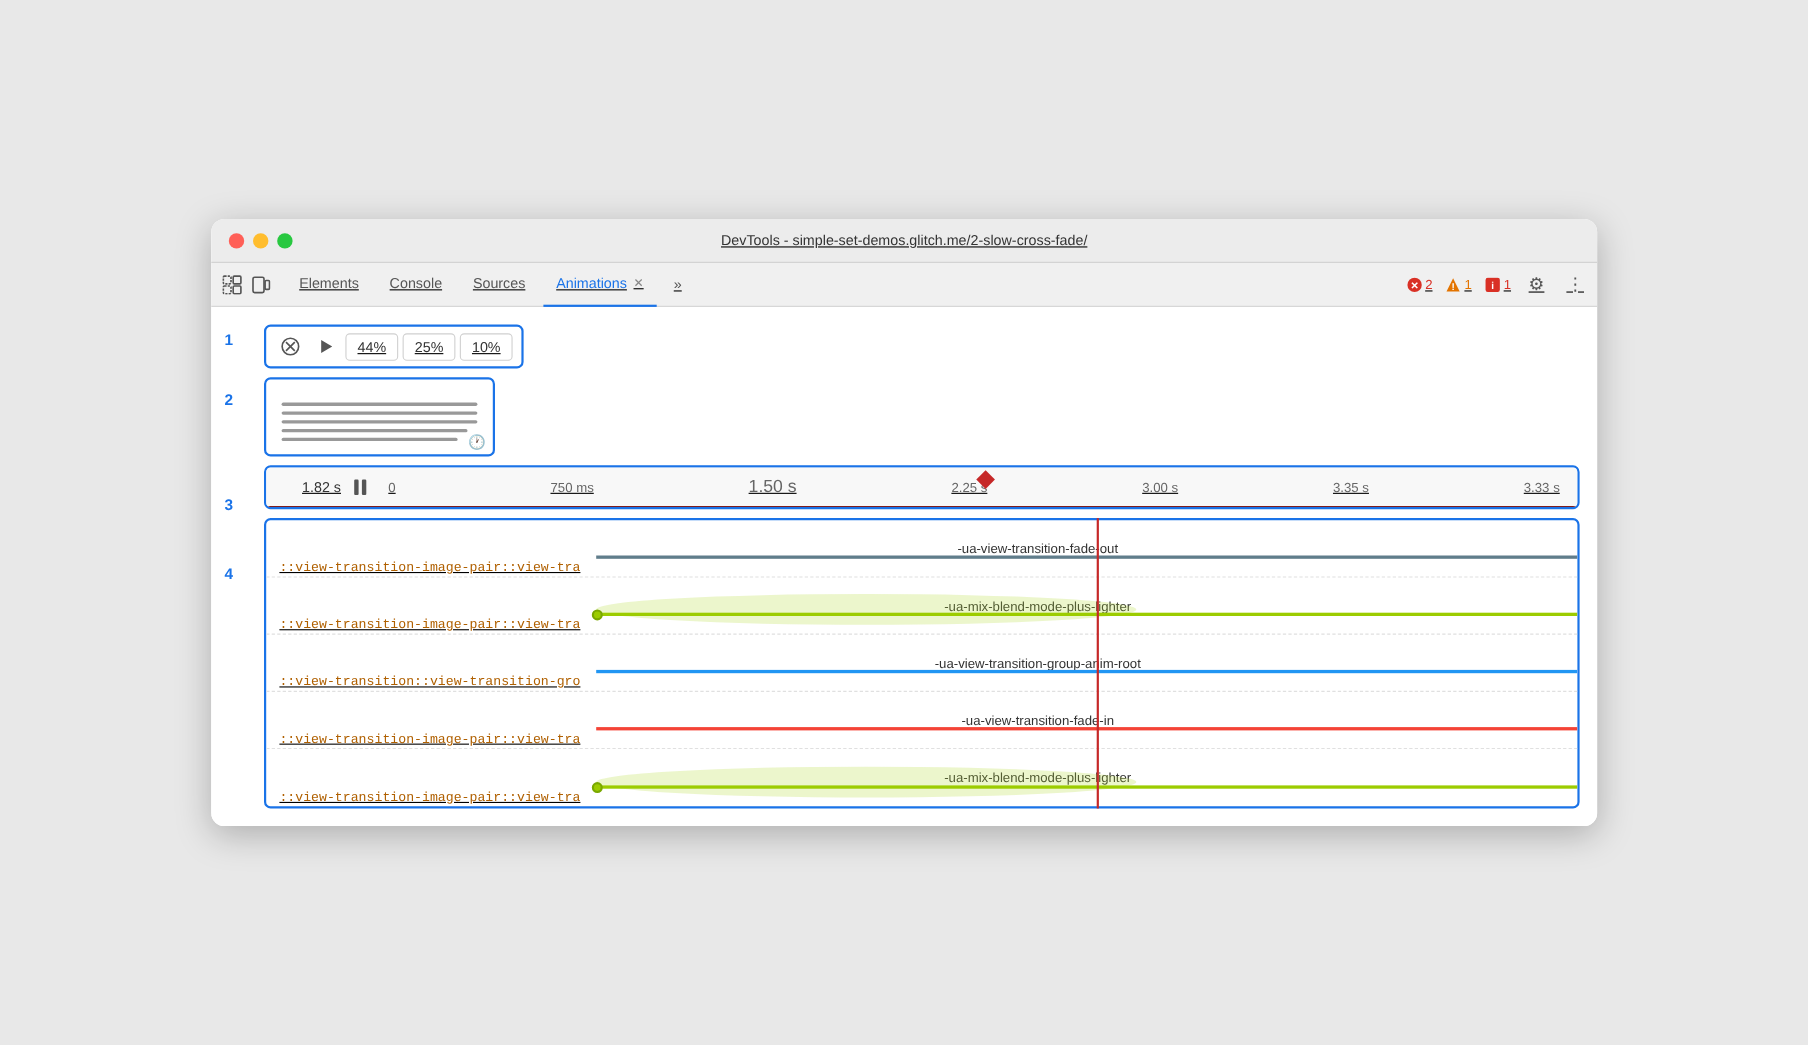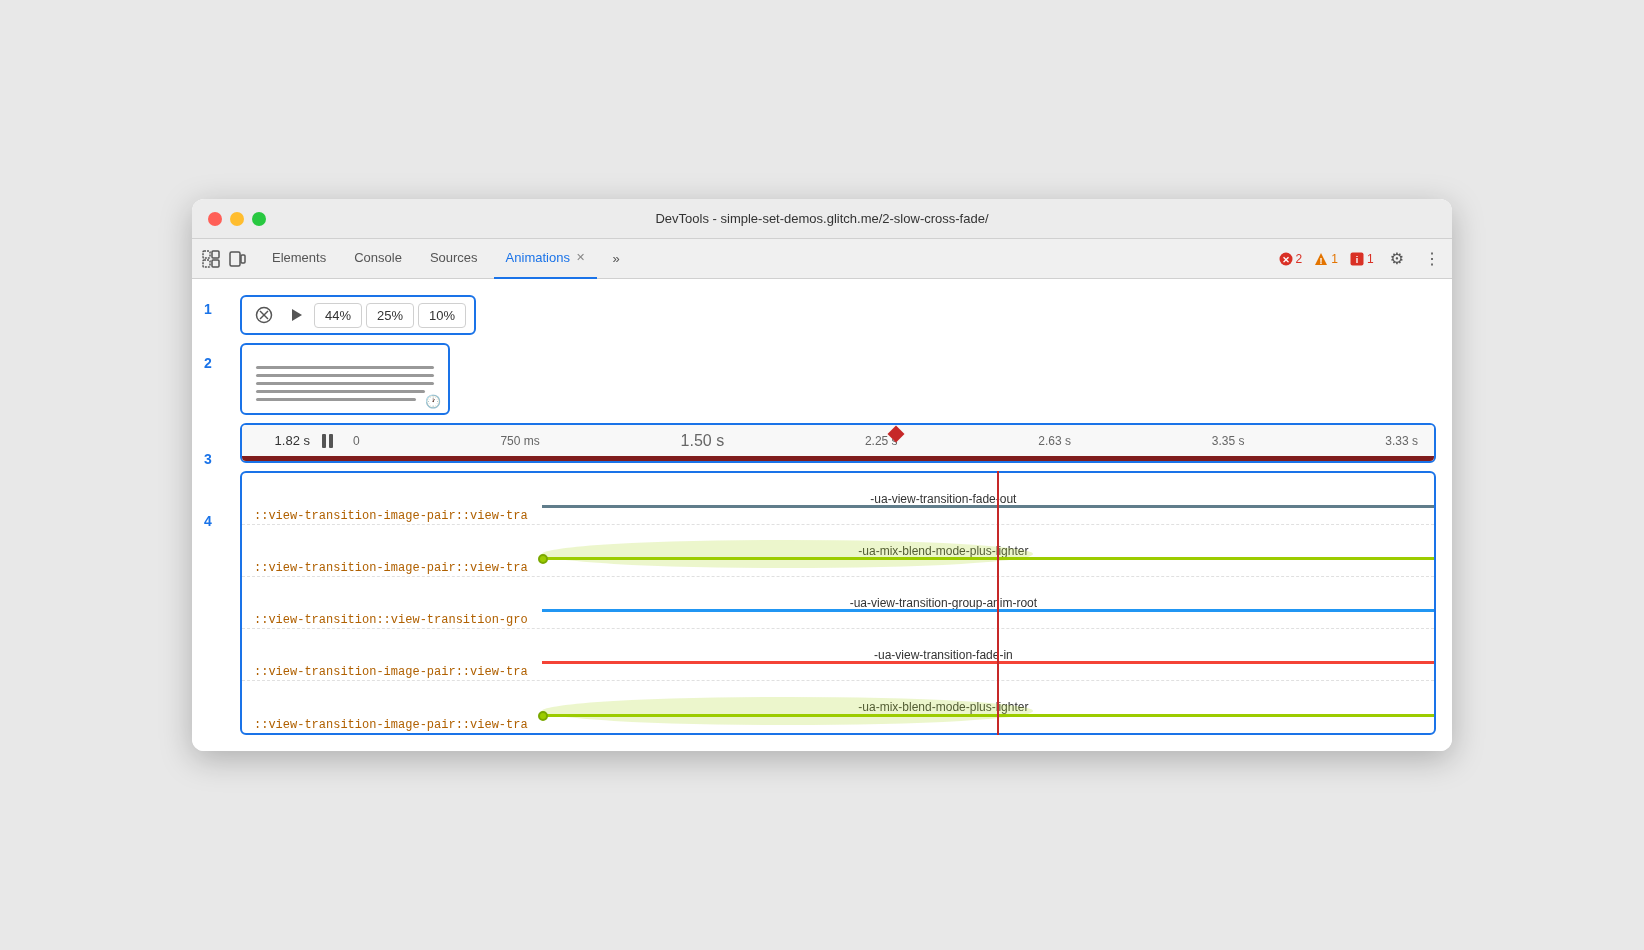--- a/index.html
+++ b/index.html
@@ -18,6 +18,7 @@
       border-radius: 12px;
       box-shadow: 0 8px 32px rgba(0,0,0,0.25);
       overflow: hidden;
+      text-decoration: underline;
     }
 
     

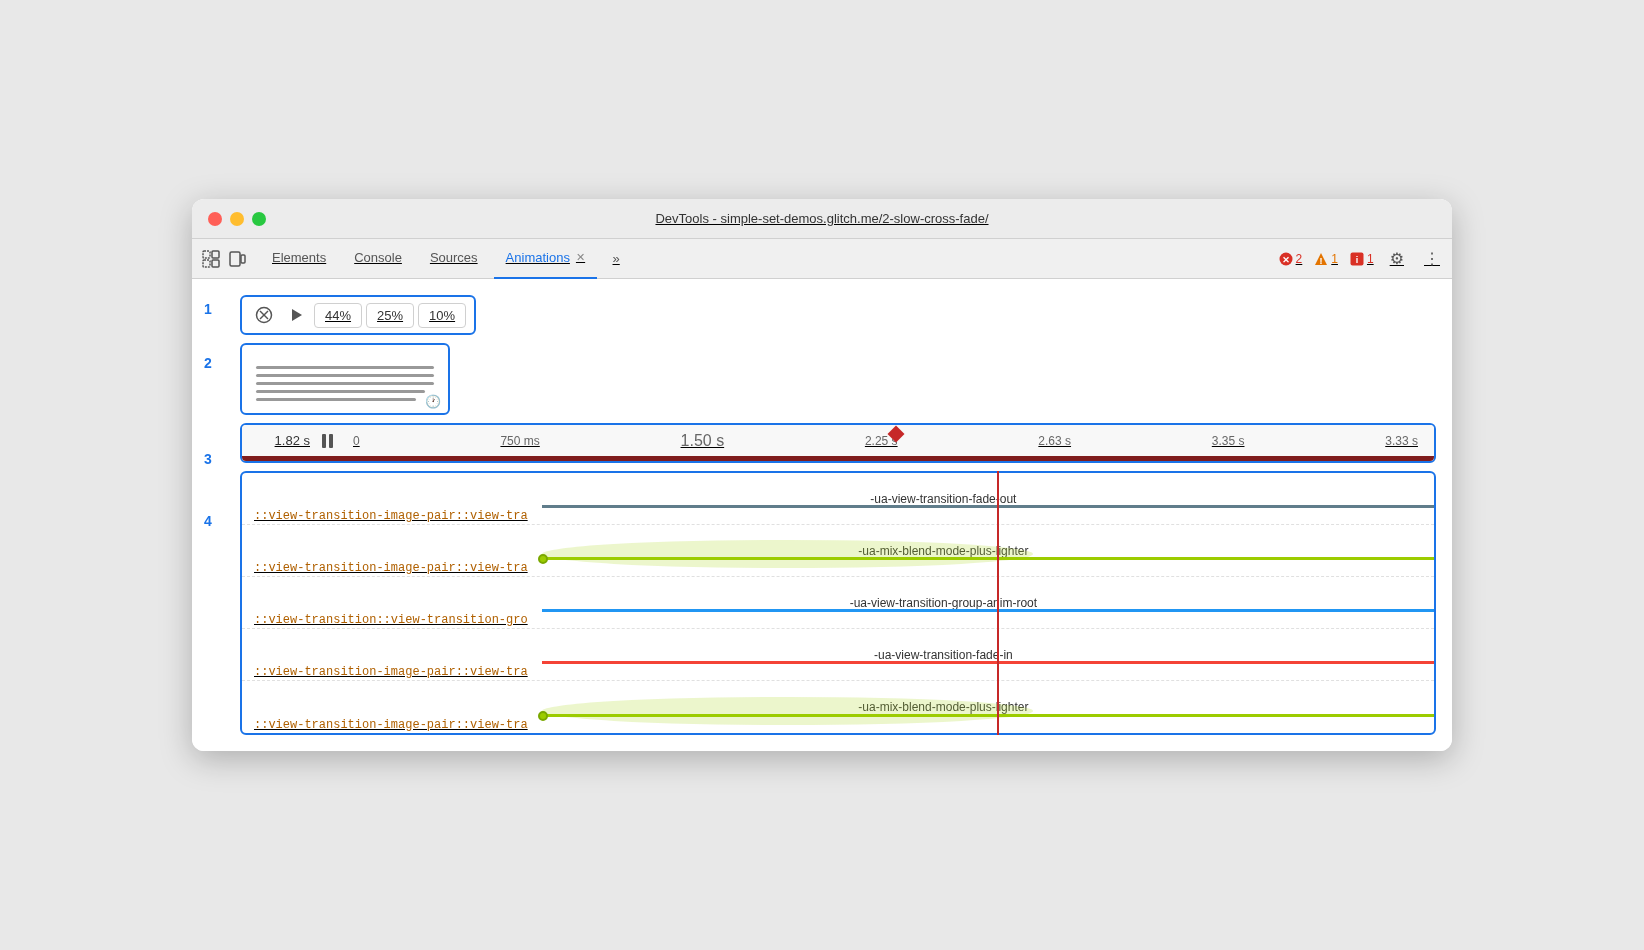--- a/index.html
+++ b/index.html
@@ -230,7 +230,7 @@
       display: flex;
       align-items: center;
       background: #f8f8f8;
-      border-bottom: 5px solid #7f1d1d;
+      border-bottom: 1px solid #7f1d1d;
       height: 36px;
       padding: 0 8px;
       gap: 12px;

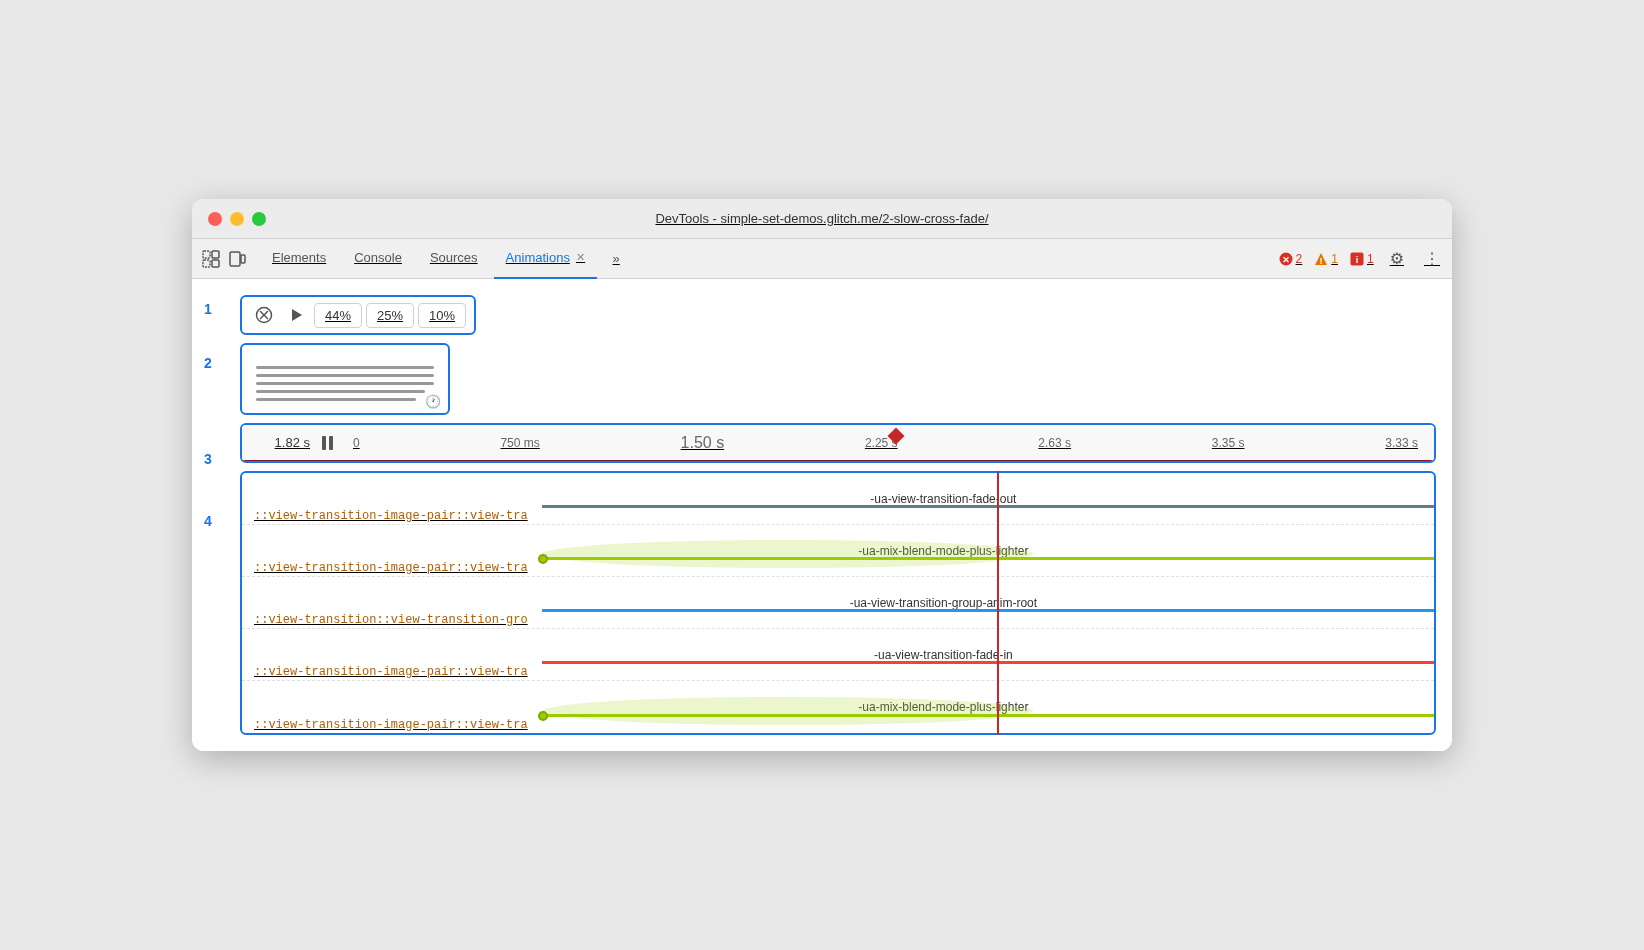--- a/index.html
+++ b/index.html
@@ -474,7 +474,7 @@
               <span style="font-size:12px;color:#666;">750 ms</span>
               <span style="font-size:16px;color:#666;">1.50 s</span>
               <span style="font-size:12px;color:#666;">2.25 s</span>
-              <span style="font-size:12px;color:#666;">2.63 s</span>
+              <span style="font-size:12px;color:#666;">3.00 s</span>
               <span style="font-size:12px;color:#666;">3.35 s</span>
               <span style="font-size:12px;color:#666;">3.33 s</span>
 

